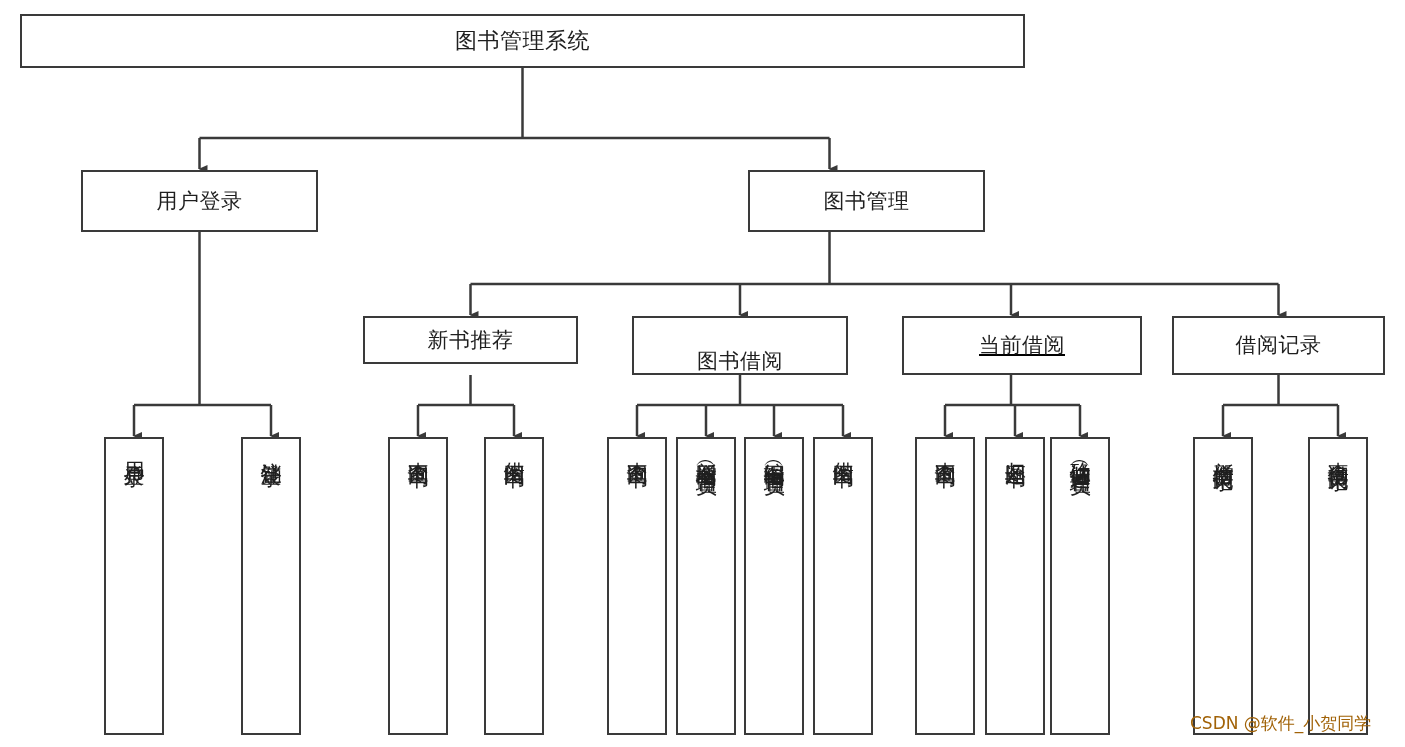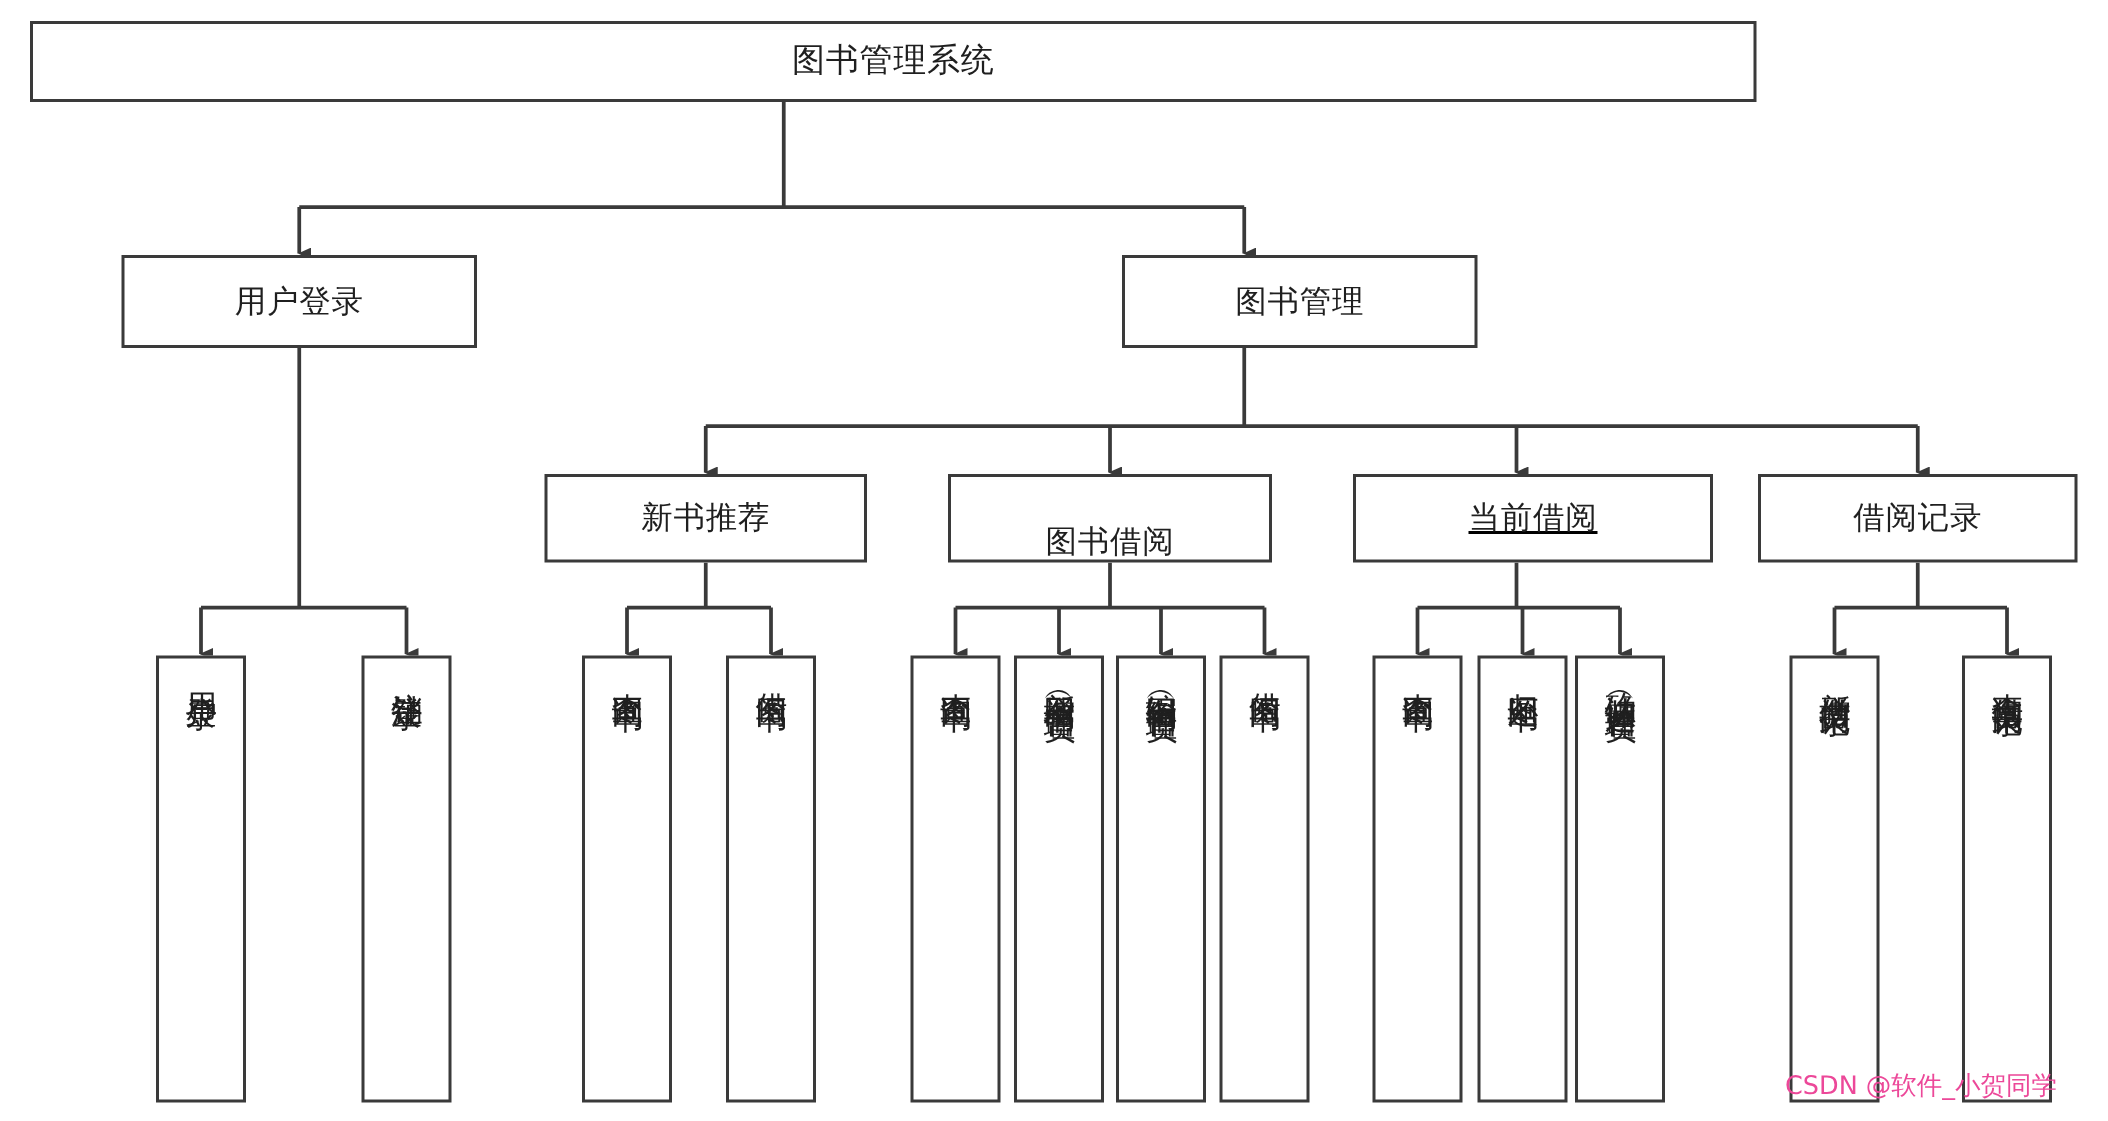--- a/index.html
+++ b/index.html
@@ -116,7 +116,7 @@
       </g>
   </svg>
   <div id="node-layer">
-      <div class="node horizontal root" style="left: 20px; top: 14px; width: 1151px; height: 54px;">
+      <div class="node horizontal root" style="left: 20px; top: 14px; width: 1005px; height: 54px;">
         <span class="label">图书管理系统</span>
       </div>
       <div class="node horizontal" style="left: 81px; top: 170px; width: 237px; height: 62px;">

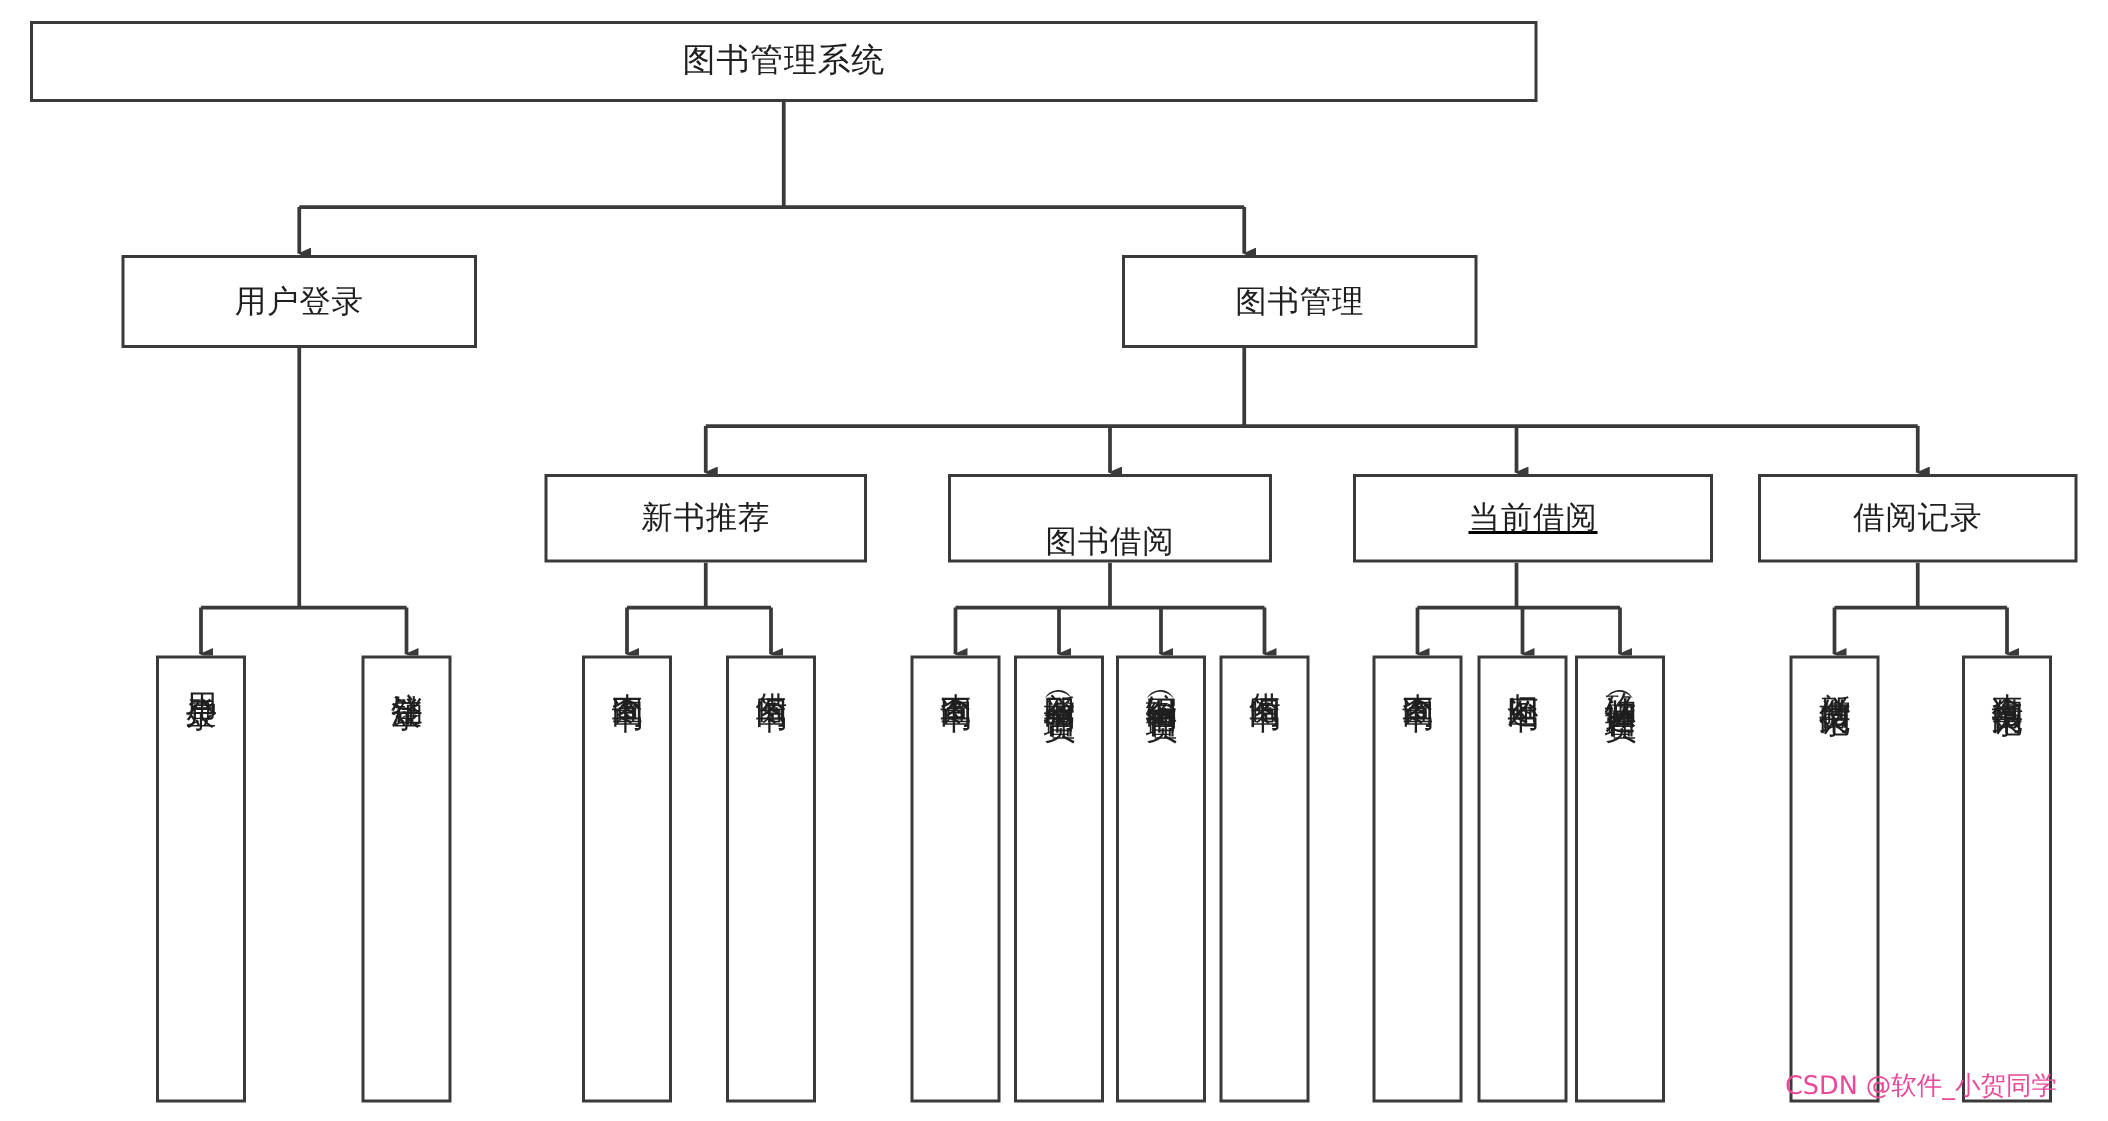--- a/index.html
+++ b/index.html
@@ -125,7 +125,7 @@
       <div class="node horizontal" style="left: 711px; top: 170px; width: 237px; height: 62px; margin-left: 37px;">
         <span class="label">图书管理</span>
       </div>
-      <div class="node horizontal" style="left: 363px; top: 316px; width: 215px; height: 59px;">
+      <div class="node horizontal" style="left: 363px; top: 316px; width: 215px; height: 48px;">
         <span class="label">新书推荐</span>
       </div>
       <div class="node horizontal" style="left: 632px; top: 316px; width: 216px; height: 59px; align-items: flex-end;">

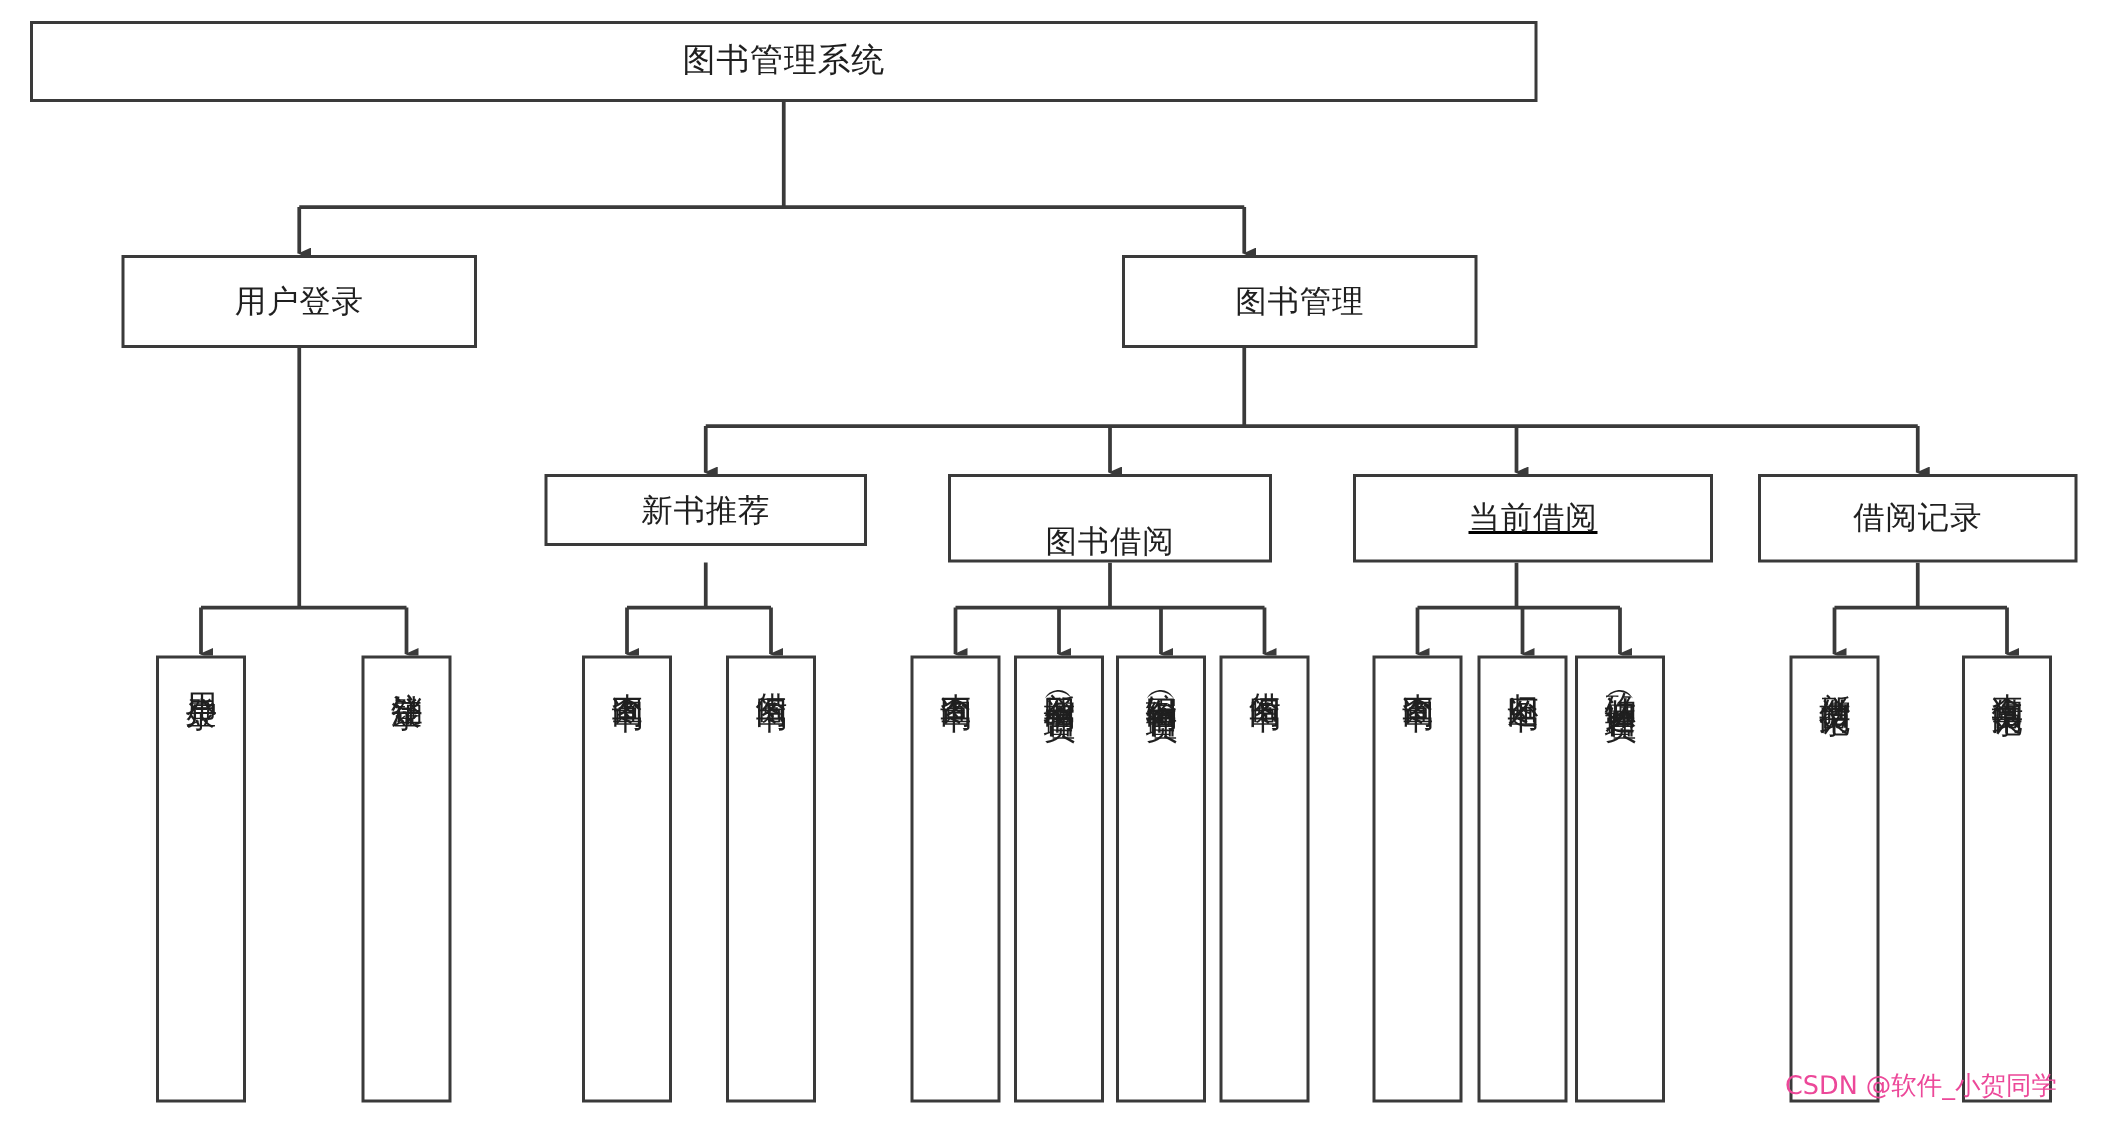--- a/index.html
+++ b/index.html
@@ -63,7 +63,7 @@
     left: 1190px;
     top: 712px;
     font-size: 17px;
-    color: #ec4899;
+    color: #a16207;
     white-space: nowrap;
     z-index: 5;
     font-family: "DejaVu Sans", "Liberation Sans", sans-serif;

